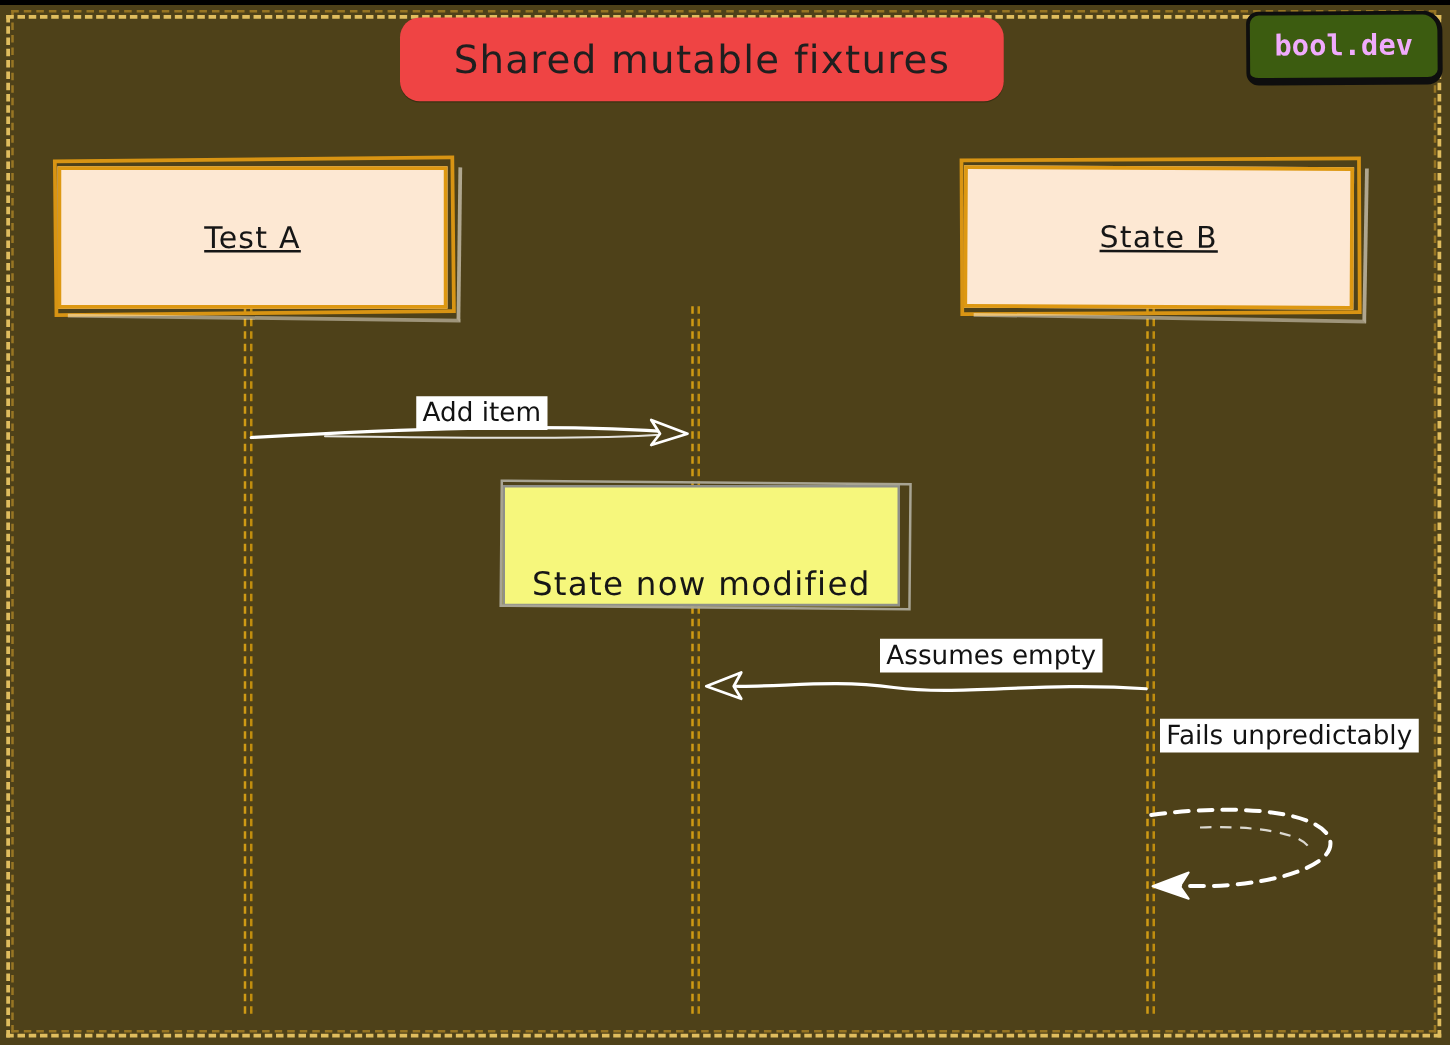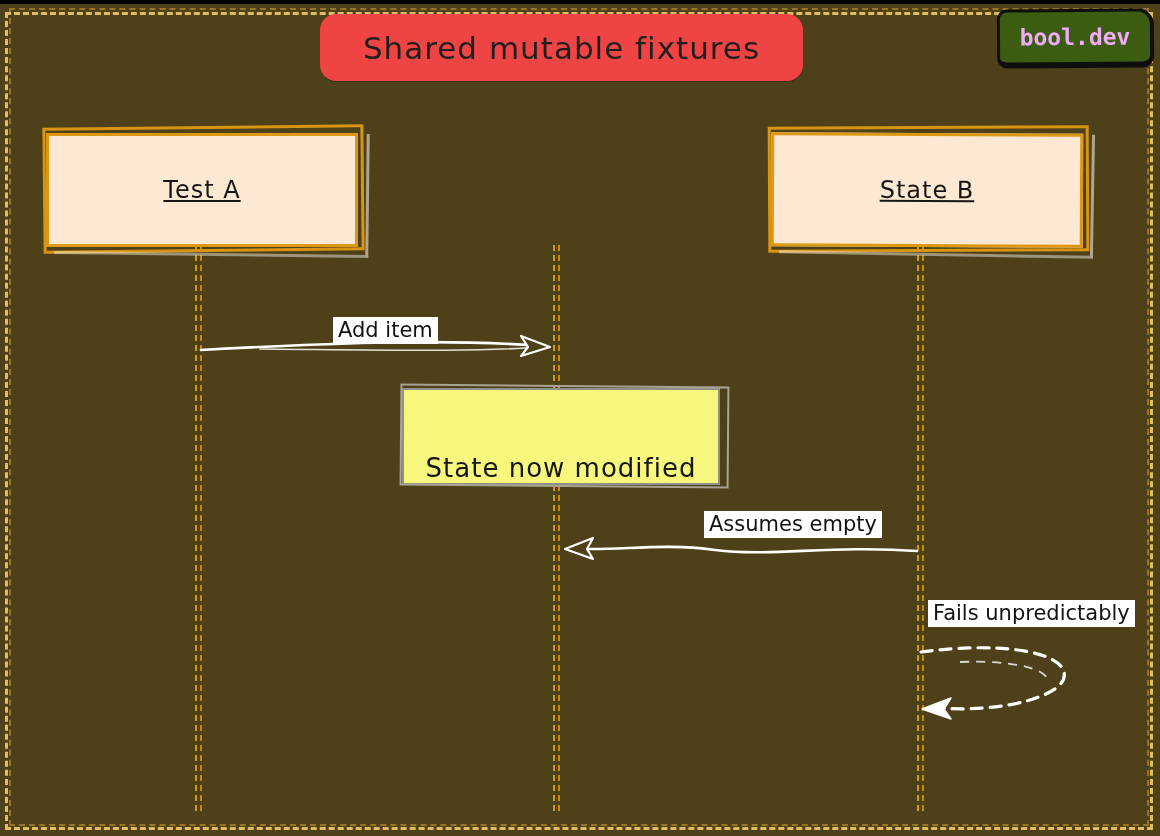--- a/index.html
+++ b/index.html
@@ -57,7 +57,7 @@
     line-height:27px;padding:0 5px;z-index:5;white-space:nowrap;}
   .lbl-add{left:333px;top:313px;}
   .lbl-assume{left:672px;top:507px;margin-left:32px;}
-  .lbl-fails{left:928px;top:596px;}
+  .lbl-fails{left:928px;top:571px;}
 
   svg.arrows{position:absolute;left:0;top:0;z-index:4;pointer-events:none;}
 </style>

